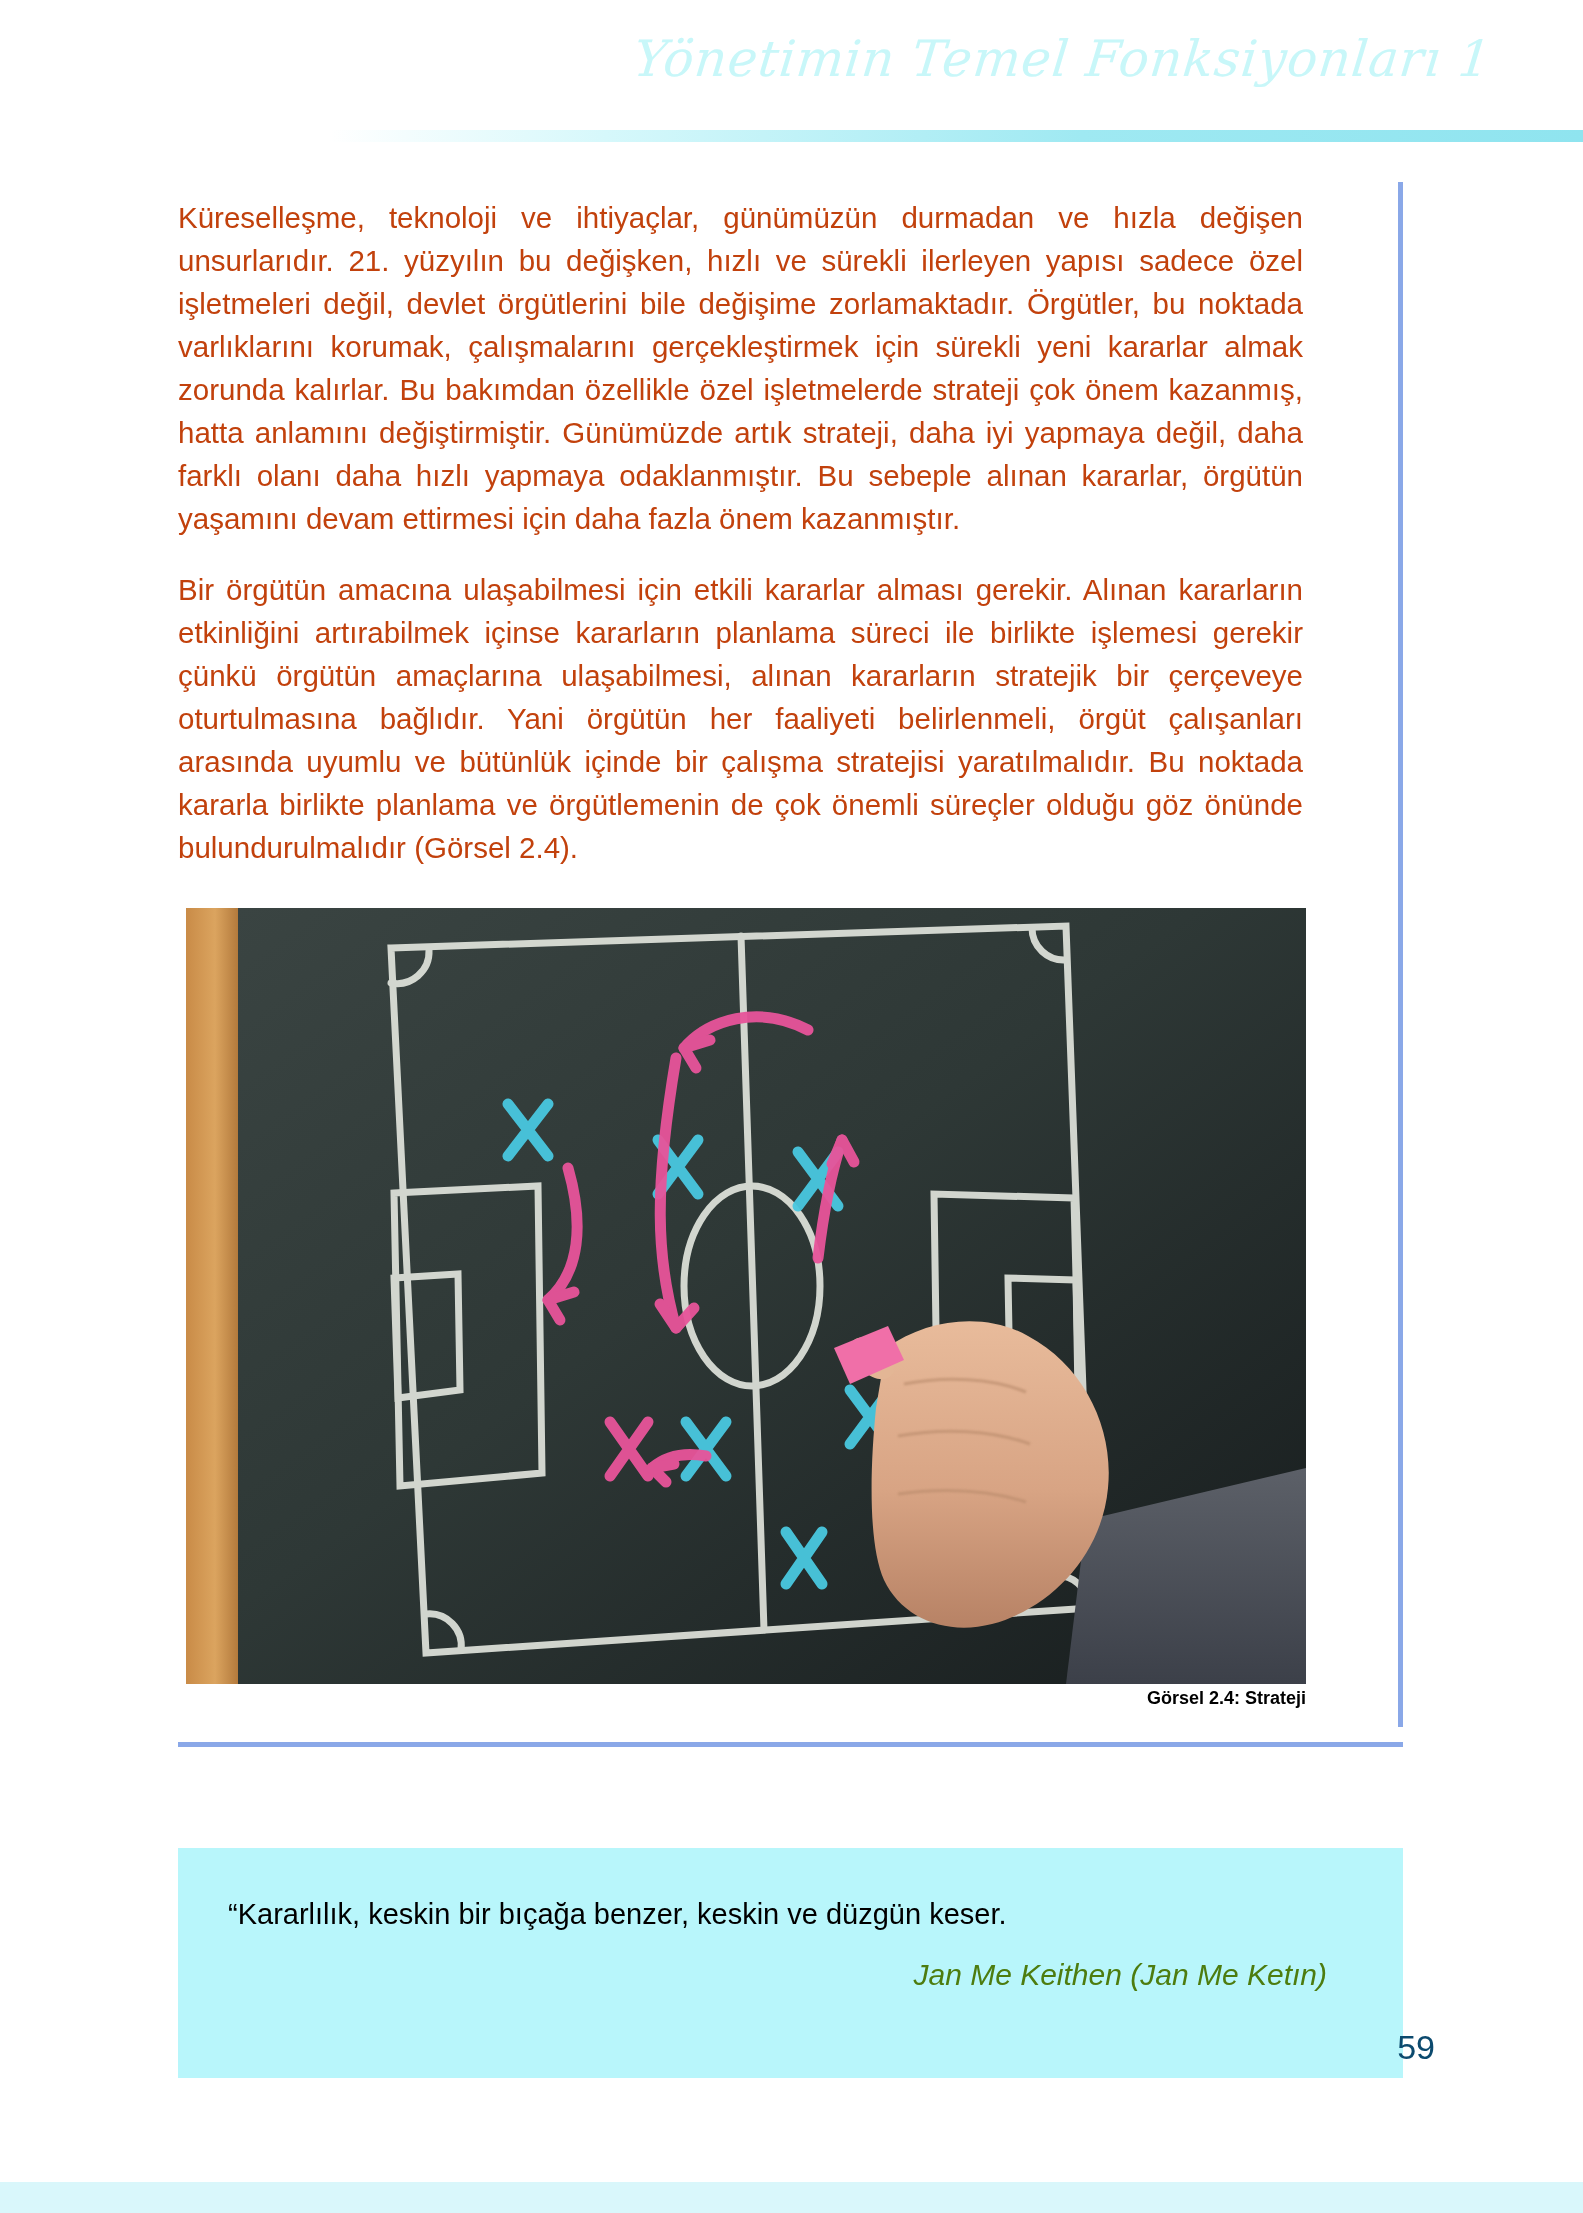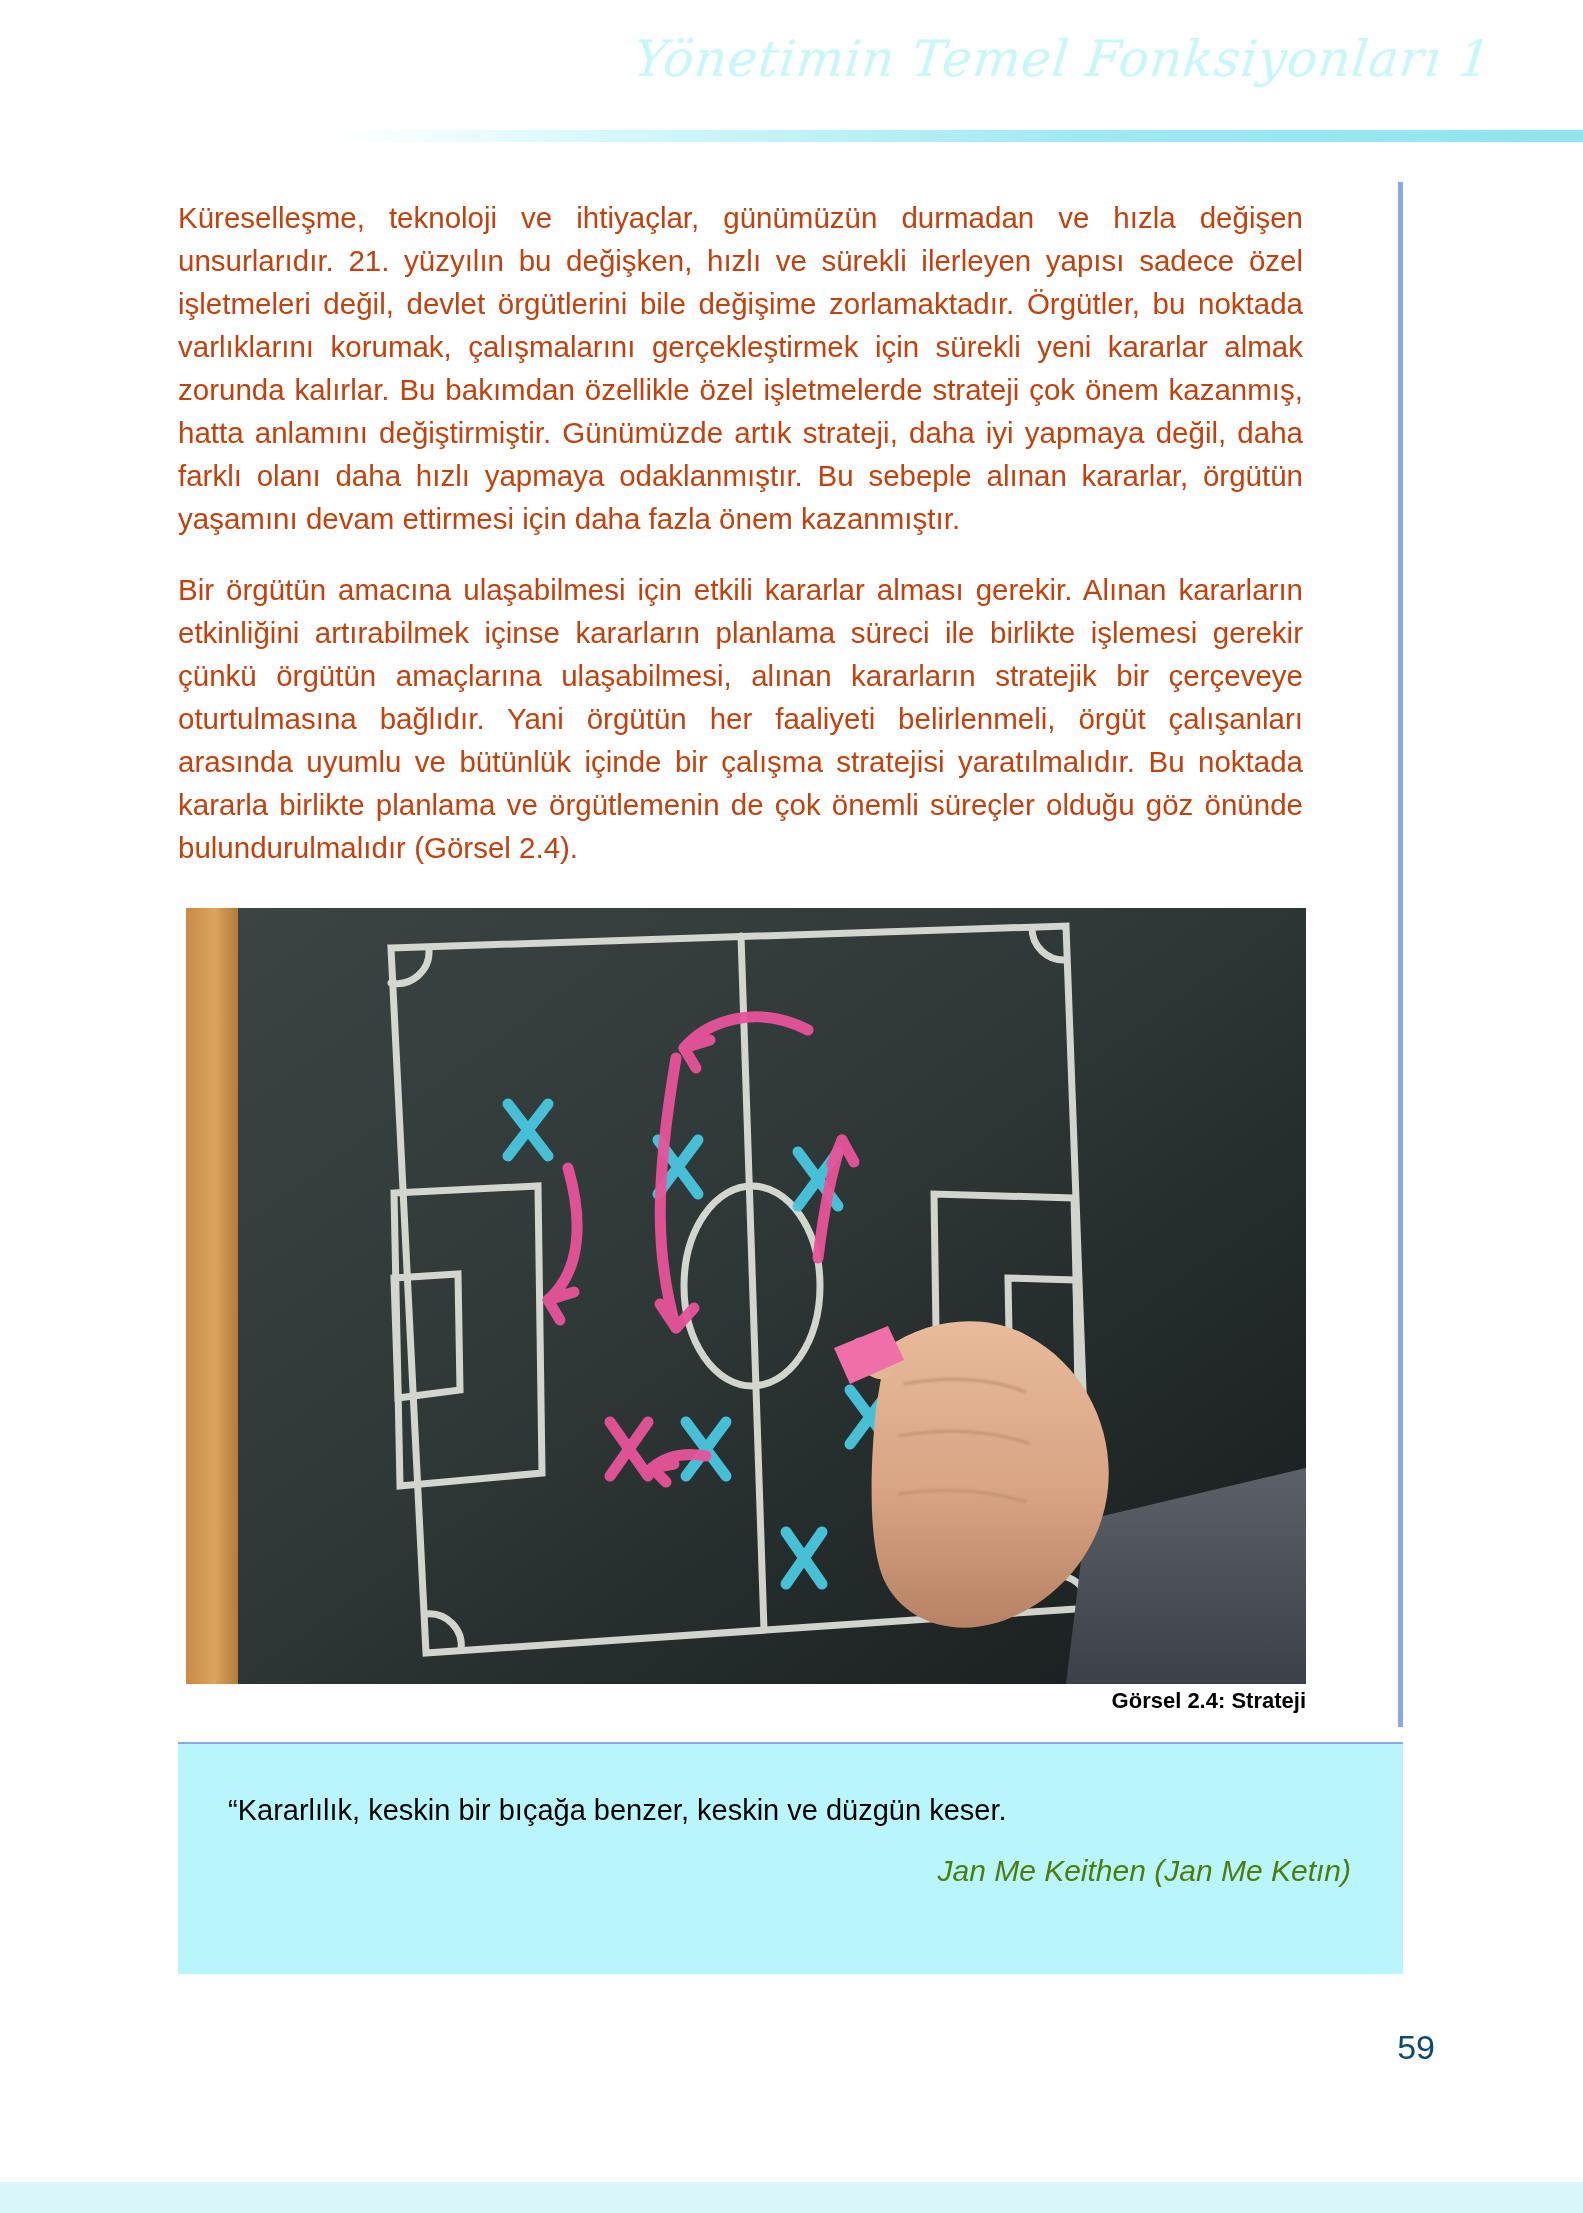--- a/index.html
+++ b/index.html
@@ -59,7 +59,7 @@
   #figcaption {
     position:absolute; left:186px; top:1688px; width:1120px;
     text-align:right;
-    font-size:22px;
+    font-size:18px;
     font-weight:bold;
     color:#000;
   }

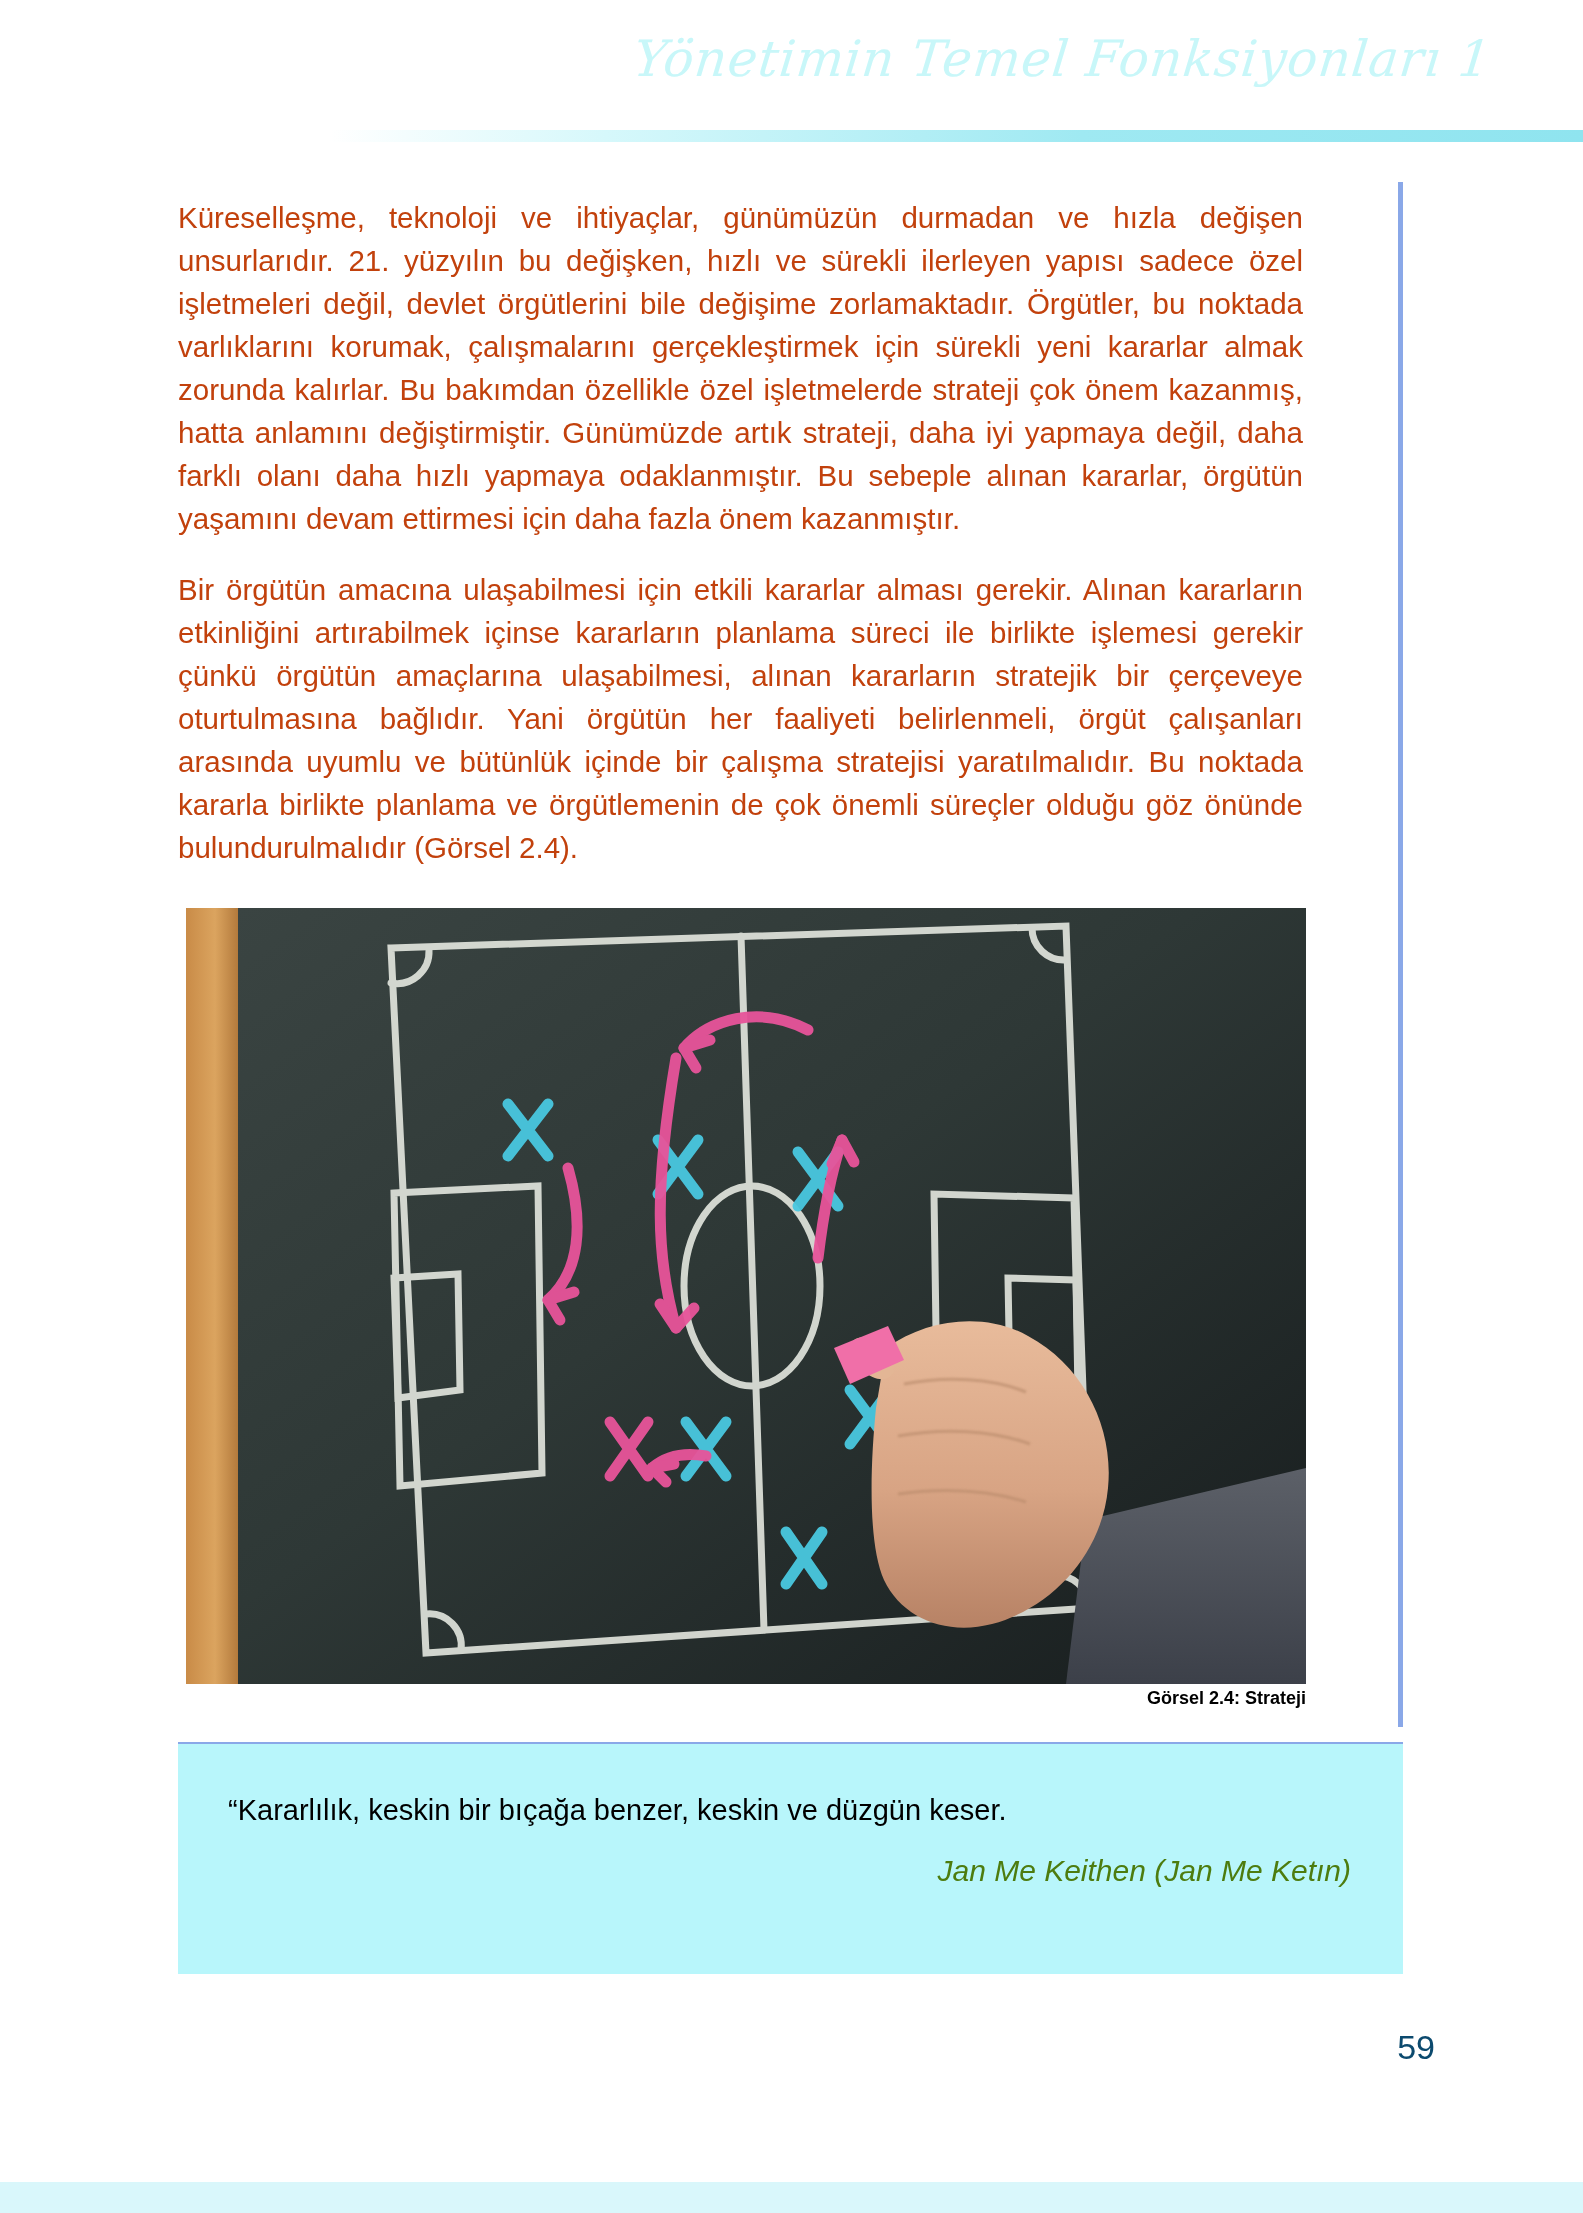--- a/index.html
+++ b/index.html
@@ -70,9 +70,9 @@
 
   
   #quote-box {
-    position:absolute; left:178px; top:1744px; width:1225px; height:230px;
+    position:absolute; left:178px; top:1848px; width:1225px; height:230px;
     background:#b8f6fb;
-    padding:42px 36px 0 50px;
+    padding:42px 60px 0 50px;
   }
   .quote-line {
     font-size:29px;

